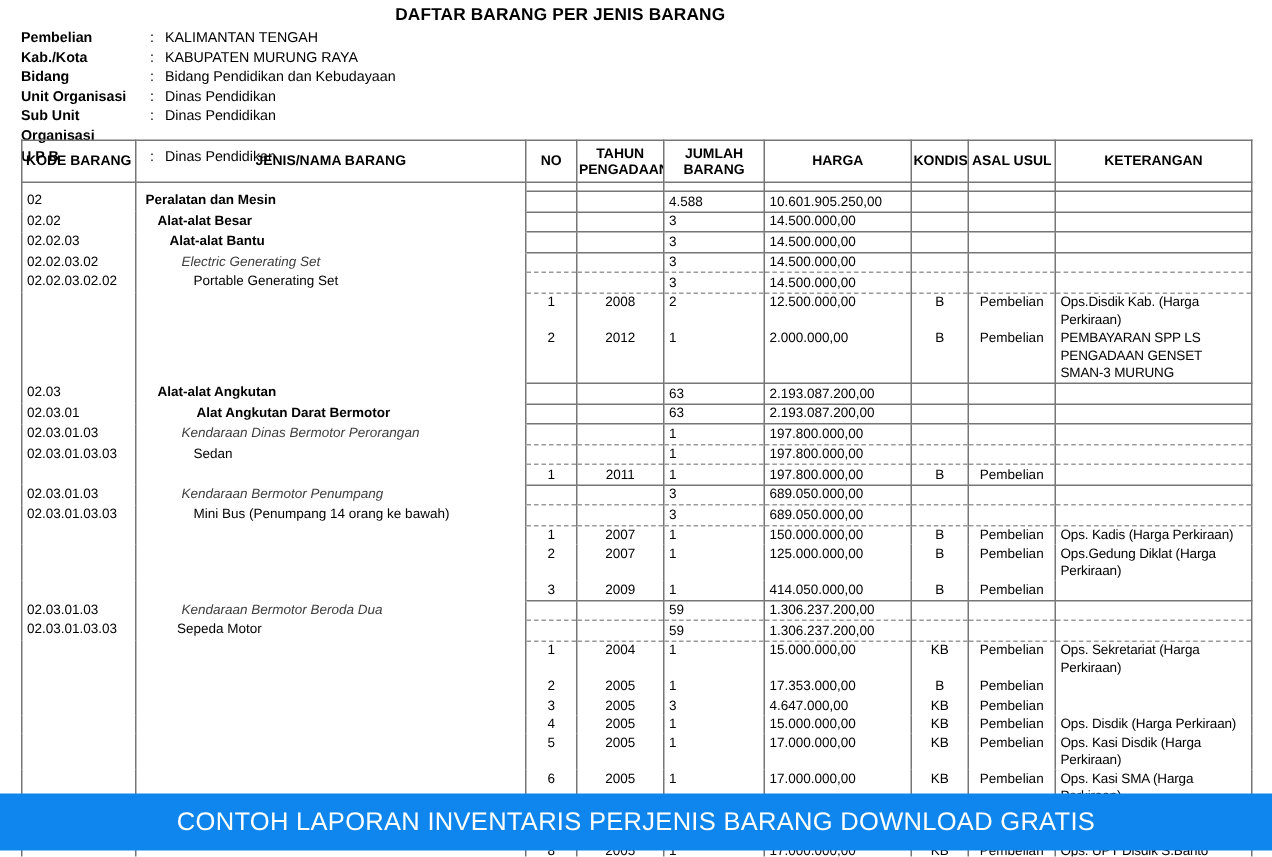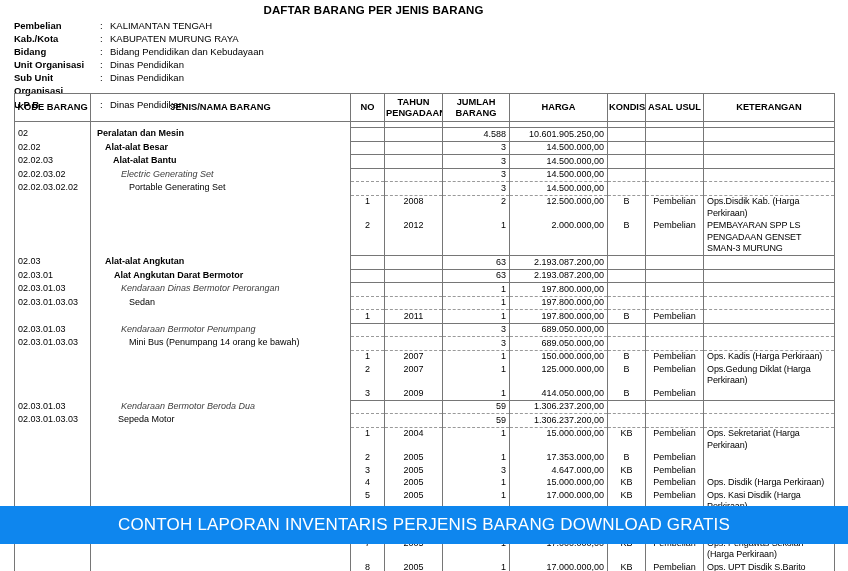--- a/index.html
+++ b/index.html
@@ -37,7 +37,7 @@
   td.bb-solid { border-bottom:1px solid #767676; }
   td.bb-dashed { border-bottom:1px dashed #9a9a9a; }
   .c-no, .c-tahun, .c-kondisi, .c-asal { text-align:center; }
-  .c-jumlah, .c-harga { text-align:right; }
+  .c-jumlah, .c-harga { text-align:left; }
   .c-ket { text-align:left; letter-spacing:-0.1px; }
   .s-bold { font-weight:bold; }
   .s-italic { font-style:italic; color:#3d3d3d; }

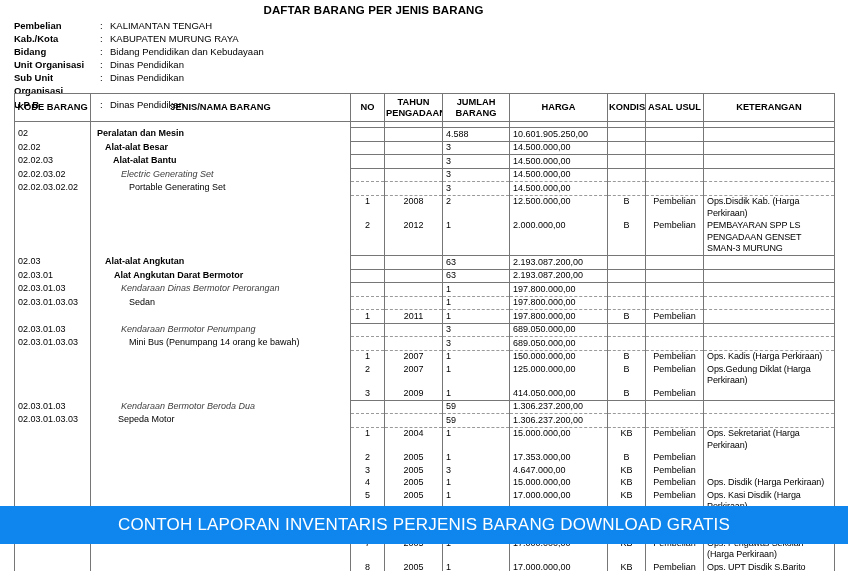--- a/index.html
+++ b/index.html
@@ -213,7 +213,7 @@
       </tr>
       <tr>
         <td class="c-kode">02.03.01</td>
-        <td class="c-nama s-bold" style="padding-left: 23px; margin-top: 18px;">Alat Angkutan Darat Bermotor</td>
+        <td class="c-nama s-bold" style="padding-left: 40px; margin-top: 18px;">Alat Angkutan Darat Bermotor</td>
         <td class="c-no bb-solid"></td>
         <td class="c-tahun bb-solid"></td>
         <td class="c-jumlah bb-solid">63</td>

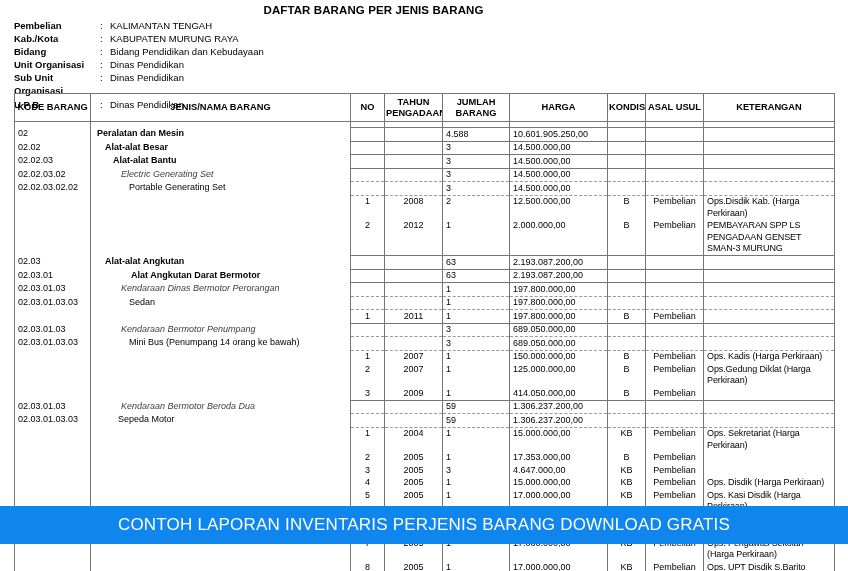--- a/index.html
+++ b/index.html
@@ -43,7 +43,7 @@
   .s-italic { font-style:italic; color:#3d3d3d; }
 
   .promo-banner {
-    position:absolute; left:0; top:506px; width:848px; height:38px;
+    position:absolute; left:0; top:529px; width:848px; height:38px;
     display:flex; align-items:center; justify-content:center;
     color:#ffffff; font-size:17px; letter-spacing:0.2px; cursor:pointer;
   }

